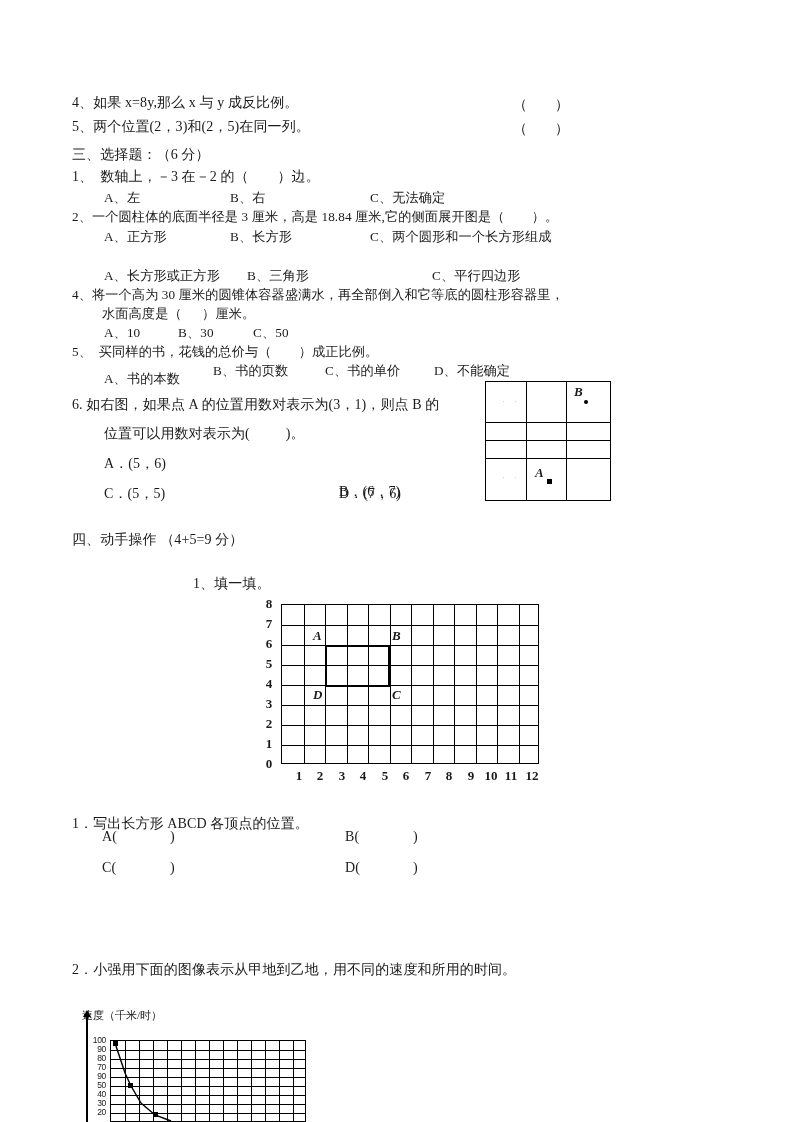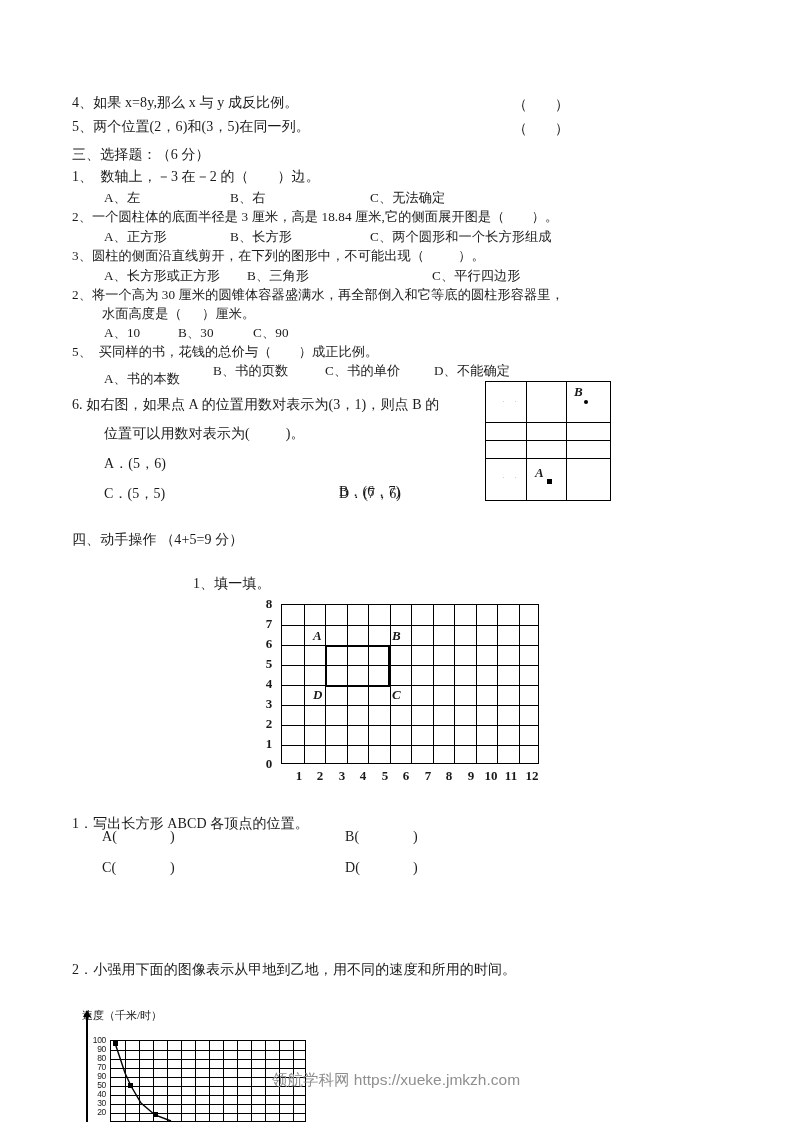--- a/index.html
+++ b/index.html
@@ -150,7 +150,7 @@
   <div class="ln sz14" style="left:72px; top:96px;">4、如果 x=8y,那么 x 与 y 成反比例。</div>
   <div class="paren" style="left:513px; top:96px;">（        ）</div>
 
-  <div class="ln sz14" style="left:72px; top:120px;">5、两个位置(2，6)和(3，5)在同一列。</div>
+  <div class="ln sz14" style="left:72px; top:120px;">5、两个位置(2，3)和(2，5)在同一列。</div>
   <div class="paren" style="left:513px; top:120px;">（        ）</div>
 
   <div class="ln sz14" style="left:72px; top:148px;">三、选择题：（6 分）</div>

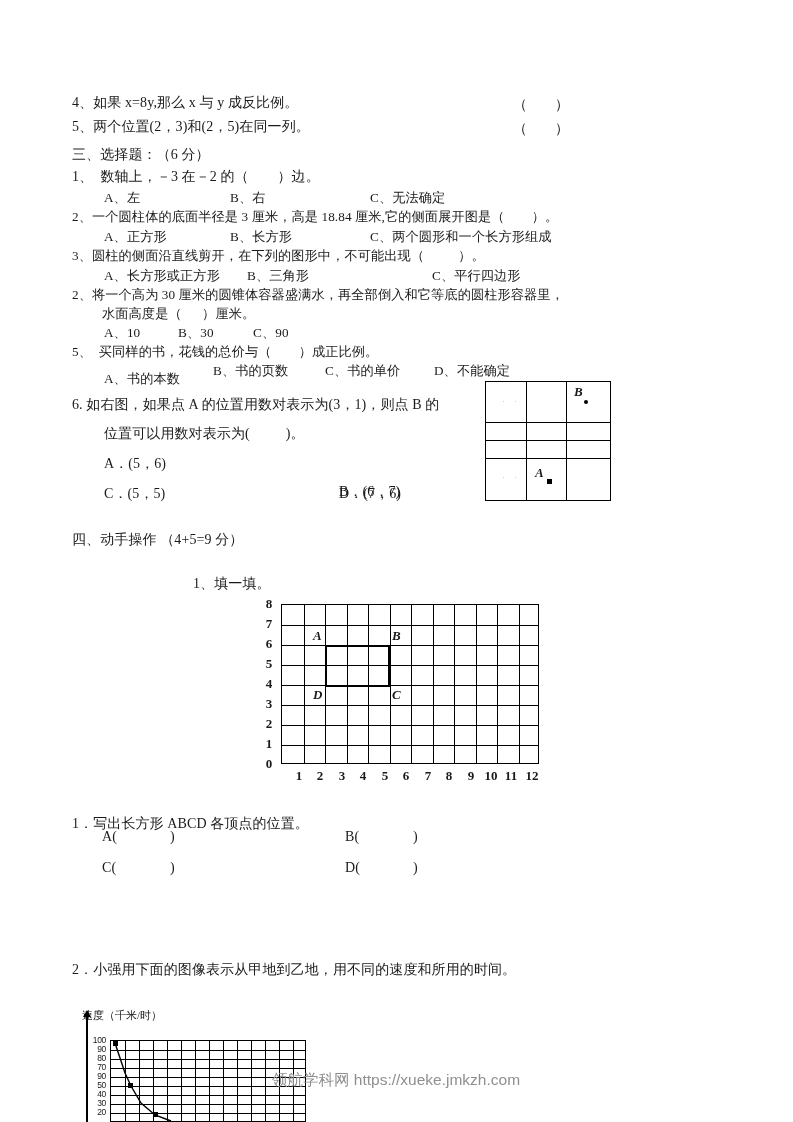--- a/index.html
+++ b/index.html
@@ -165,7 +165,6 @@
   <div class="ln sz13" style="left:230px; top:230px;">B、长方形</div>
   <div class="ln sz13" style="left:370px; top:230px;">C、两个圆形和一个长方形组成</div>
 
-  <div class="ln sz13" style="left:72px; top:249px;">3、圆柱的侧面沿直线剪开，在下列的图形中，不可能出现（          ）。</div>
   <div class="ln sz13" style="left:104px; top:269px;">A、长方形或正方形</div>
   <div class="ln sz13" style="left:247px; top:269px;">B、三角形</div>
   <div class="ln sz13" style="left:432px; top:269px;">C、平行四边形</div>

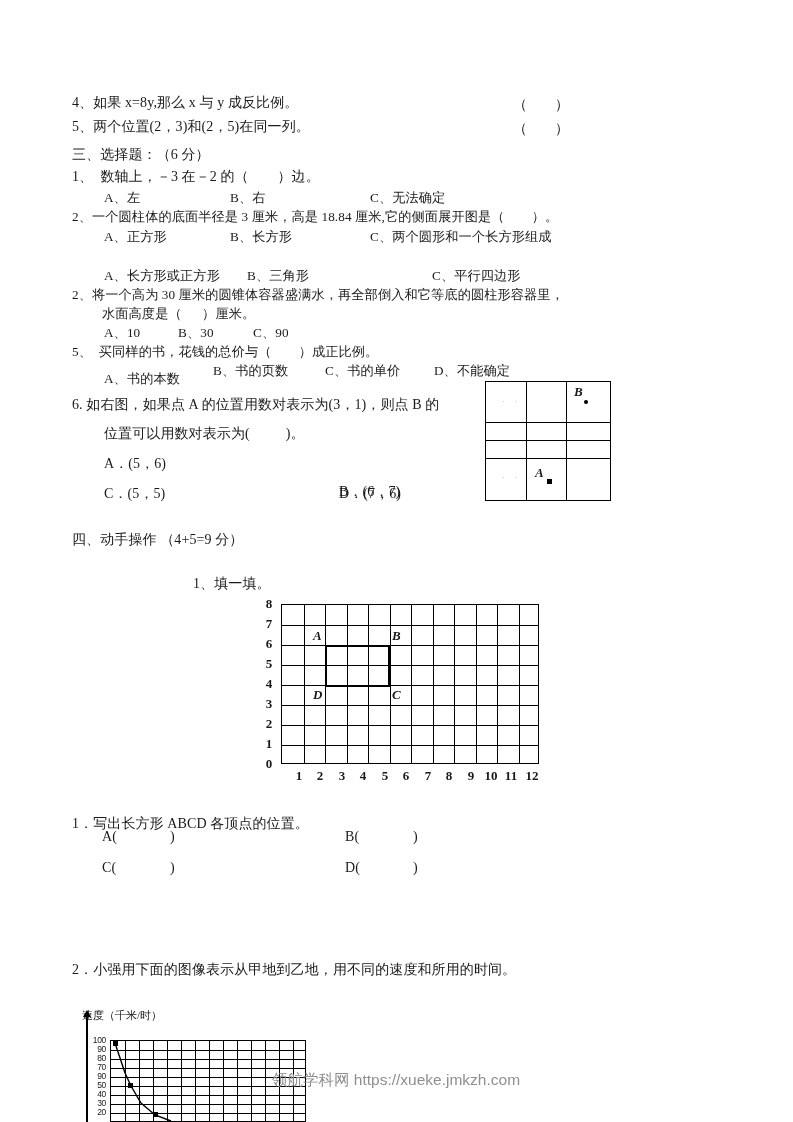--- a/index.html
+++ b/index.html
@@ -169,7 +169,7 @@
   <div class="ln sz13" style="left:247px; top:269px;">B、三角形</div>
   <div class="ln sz13" style="left:432px; top:269px;">C、平行四边形</div>
 
-  <div class="ln sz13" style="left:72px; top:288px;">2、将一个高为 30 厘米的圆锥体容器盛满水，再全部倒入和它等底的圆柱形容器里，</div>
+  <div class="ln sz13" style="left:72px; top:288px;">4、将一个高为 30 厘米的圆锥体容器盛满水，再全部倒入和它等底的圆柱形容器里，</div>
   <div class="ln sz13" style="left:102px; top:307px;">水面高度是（      ）厘米。</div>
   <div class="ln sz13" style="left:104px; top:326px;">A、10</div>
   <div class="ln sz13" style="left:178px; top:326px;">B、30</div>

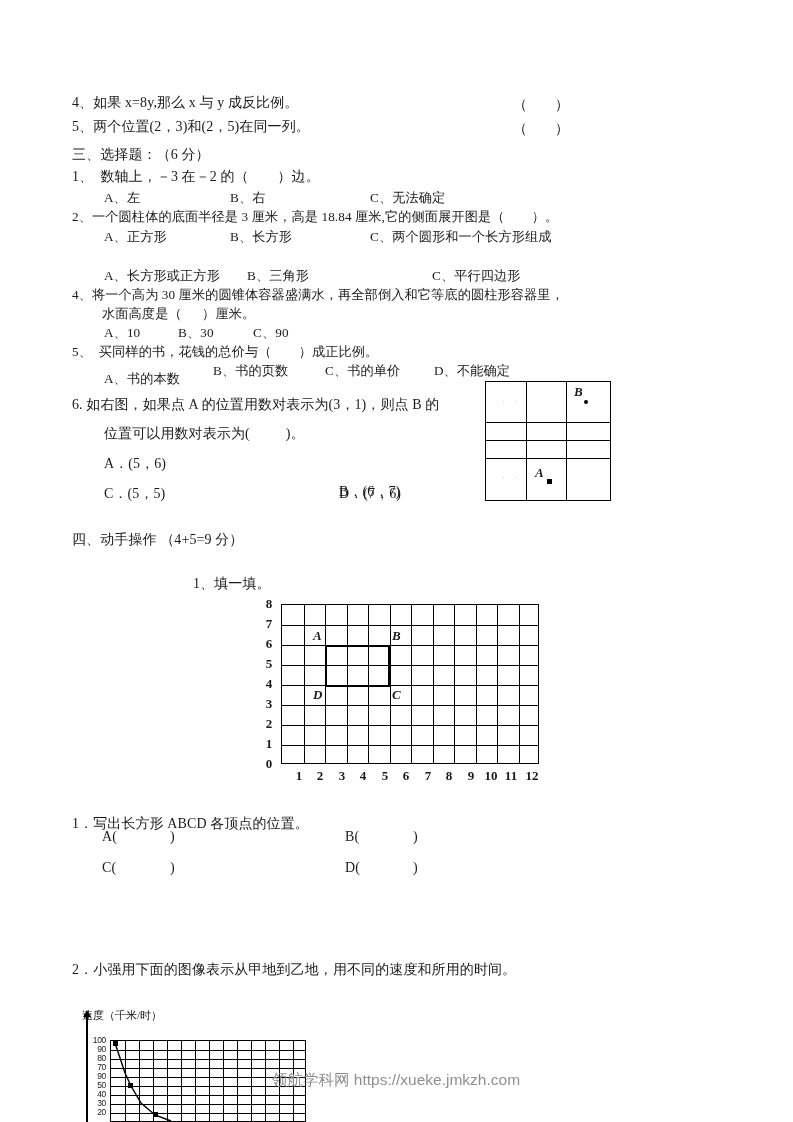--- a/index.html
+++ b/index.html
@@ -173,7 +173,7 @@
   <div class="ln sz13" style="left:102px; top:307px;">水面高度是（      ）厘米。</div>
   <div class="ln sz13" style="left:104px; top:326px;">A、10</div>
   <div class="ln sz13" style="left:178px; top:326px;">B、30</div>
-  <div class="ln sz13" style="left:253px; top:326px;">C、90</div>
+  <div class="ln sz13" style="left:253px; top:326px;">C、50</div>
 
   <div class="ln sz13" style="left:72px; top:345px;">5、  买同样的书，花钱的总价与（        ）成正比例。</div>
   <div class="ln sz13" style="left:104px; top:364px;margin-top:8px;">A、书的本数</div>

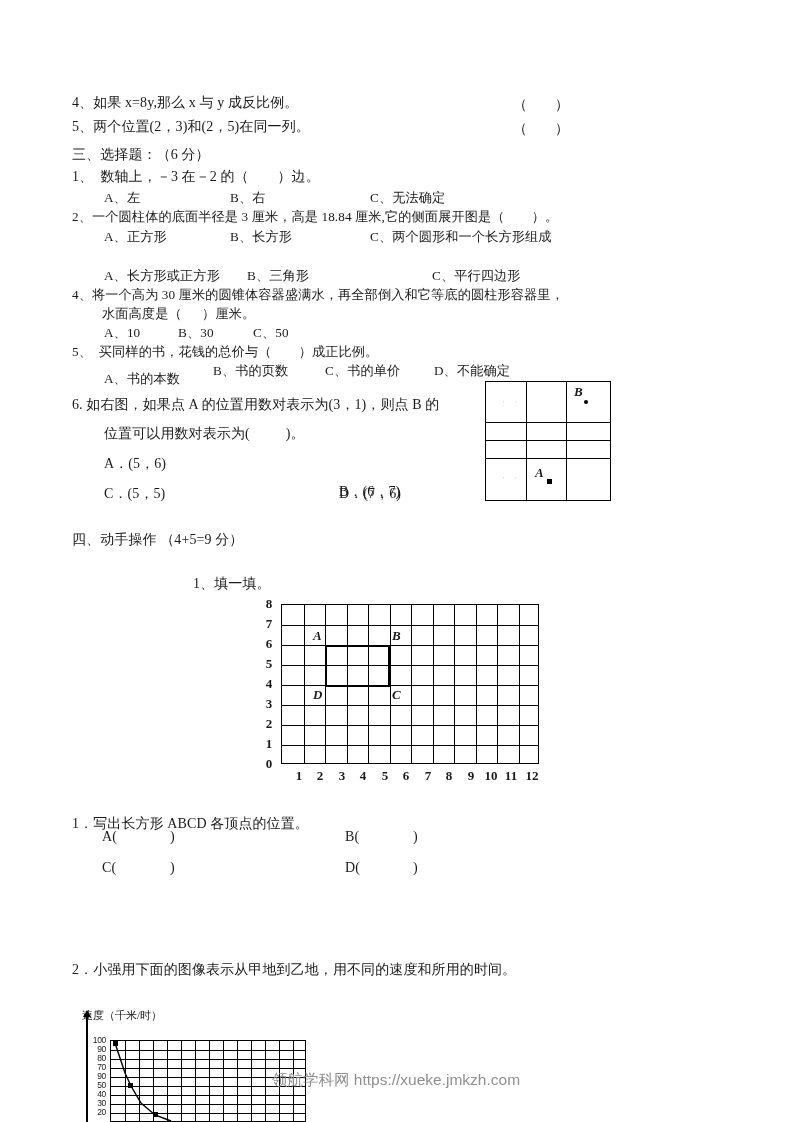--- a/index.html
+++ b/index.html
@@ -333,7 +333,6 @@
     <div class="ytick" style="left:6px; top:99px; width:34px;">20</div>
   </div>
 
-  <div class="watermark" style="left:272px; top:1070px;">领航学科网 https://xueke.jmkzh.com</div>
 
 </div>
 

